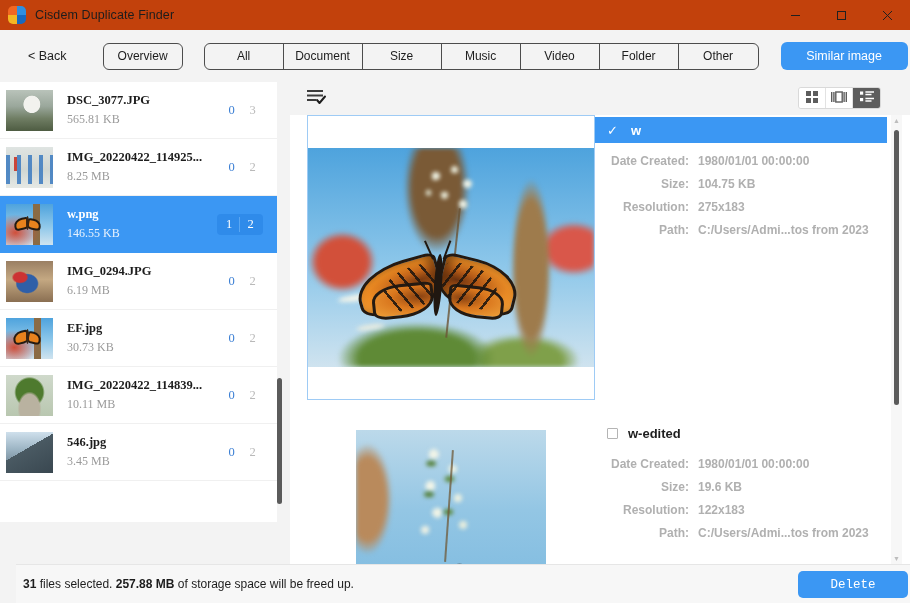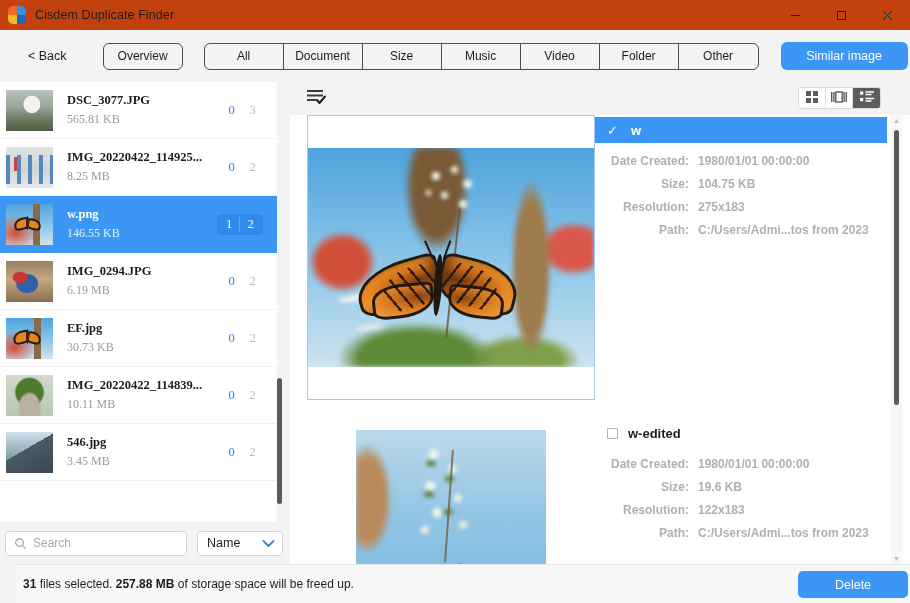--- a/index.html
+++ b/index.html
@@ -474,25 +474,6 @@
     </div>
   </div>
 
-  <div class="searchbar">
-    <div class="search-wrap">
-      <span style="margin-left:8px;display:flex;">
-        <svg width="13" height="13" viewBox="0 0 13 13">
-            <circle cx="5.5" cy="5.5" r="3.8" fill="none" stroke="#9a9a9a" stroke-width="1.2"></circle>
-            <line x1="8.4" y1="8.4" x2="11.6" y2="11.6" stroke="#9a9a9a" stroke-width="1.2"></line>
-          </svg>
-      </span>
-      <input class="search-input" type="text" value="" placeholder="Search" style="">
-    </div>
-    <div class="sort-select">
-      <span>Name</span>
-      <span style="display:flex;">
-        <svg width="13" height="9" viewBox="0 0 13 9">
-            <polyline points="1.5,2 6.5,7 11.5,2" fill="none" stroke="#3b7fd4" stroke-width="1.8" stroke-linecap="round" stroke-linejoin="round"></polyline>
-          </svg>
-      </span>
-    </div>
-  </div>
 
   <div class="content">
 

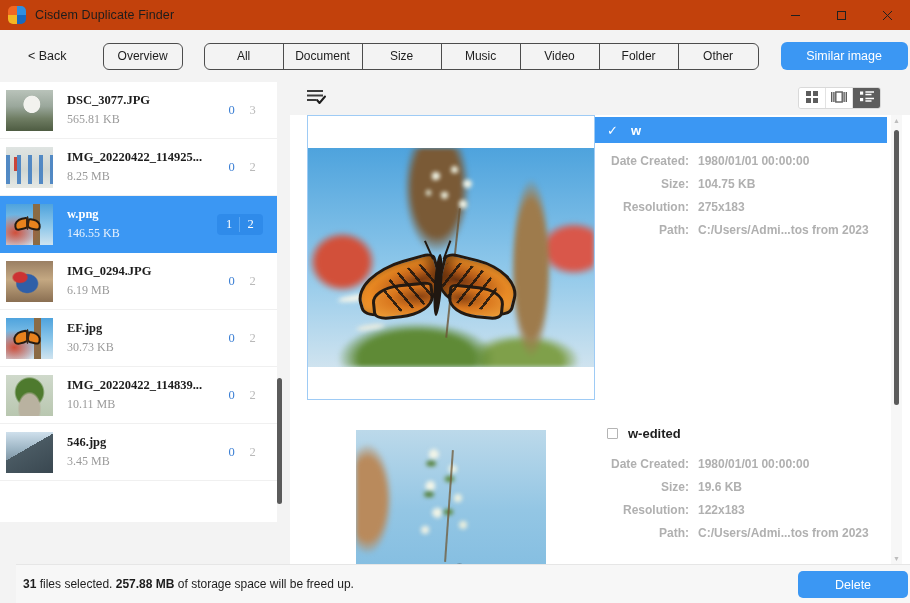--- a/index.html
+++ b/index.html
@@ -292,7 +292,7 @@
     width: 110px; height: 27px;
     background: #3b97f3; border-radius: 5px;
     color: #ffffff; font-size: 12.5px;
-    display: flex; align-items: center; justify-content: center;
+    display: flex; align-items: center; justify-content: center; font-family: Liberation Mono, monospace;
   }
 
   

